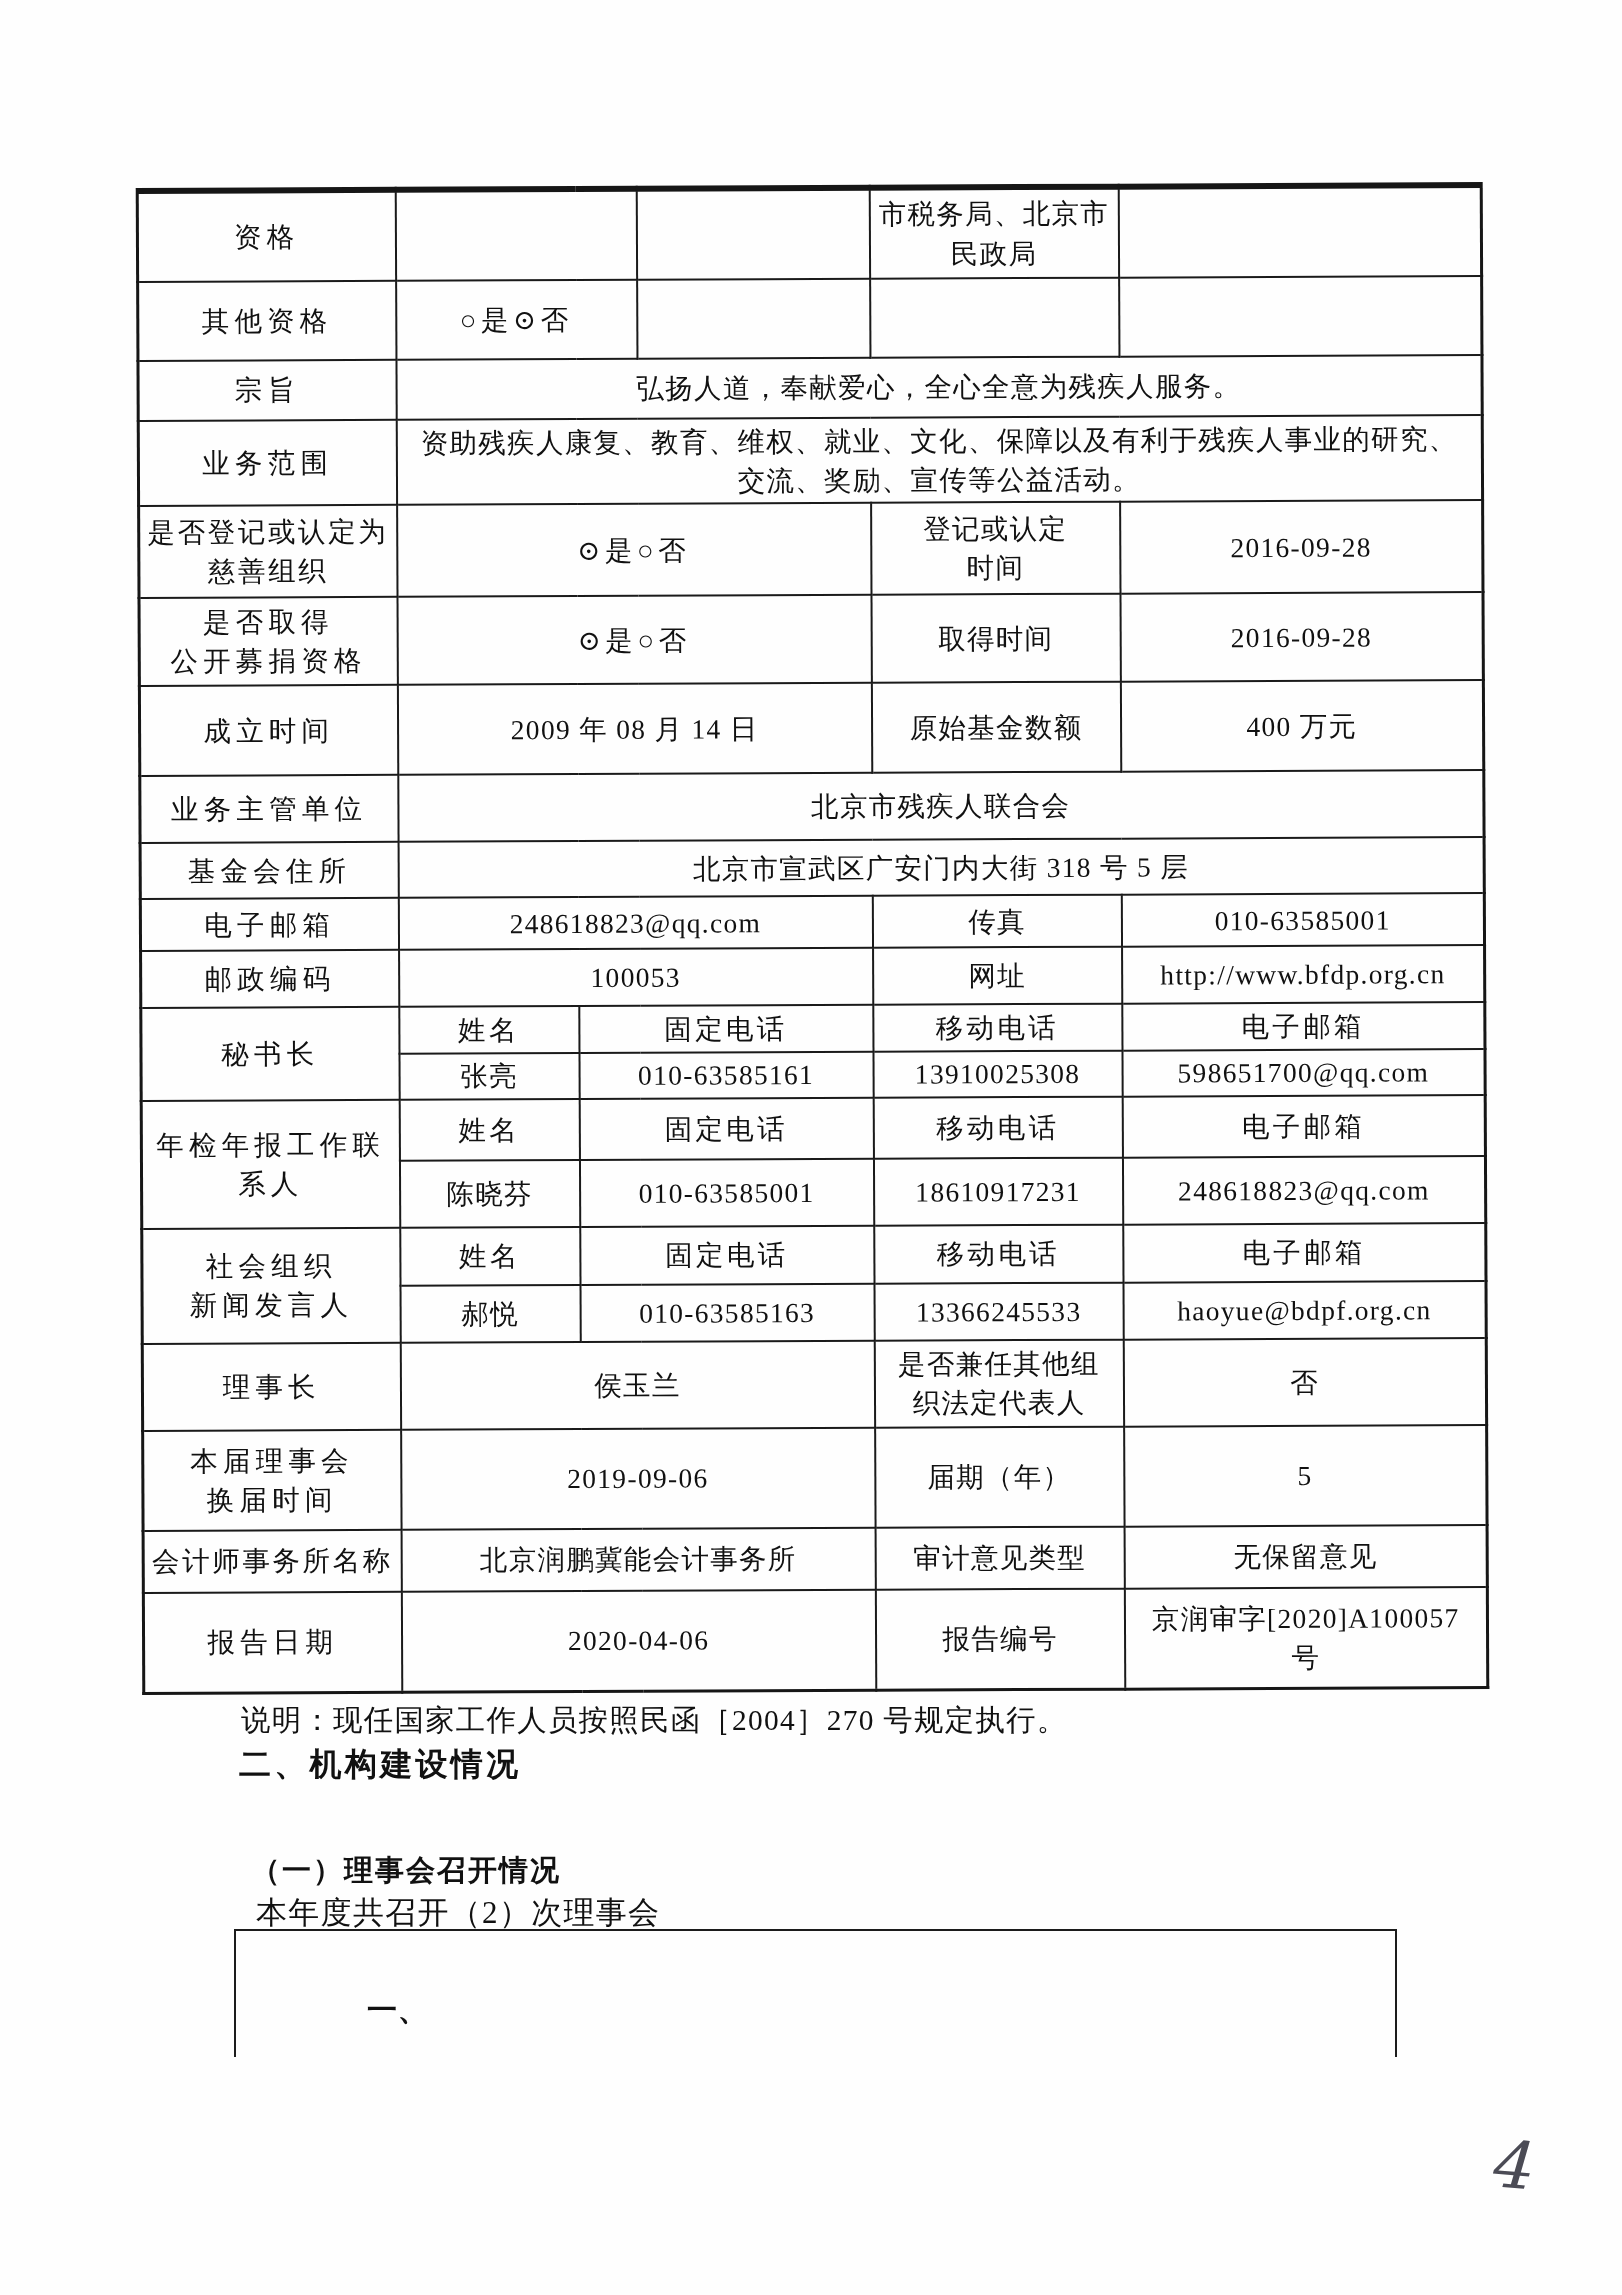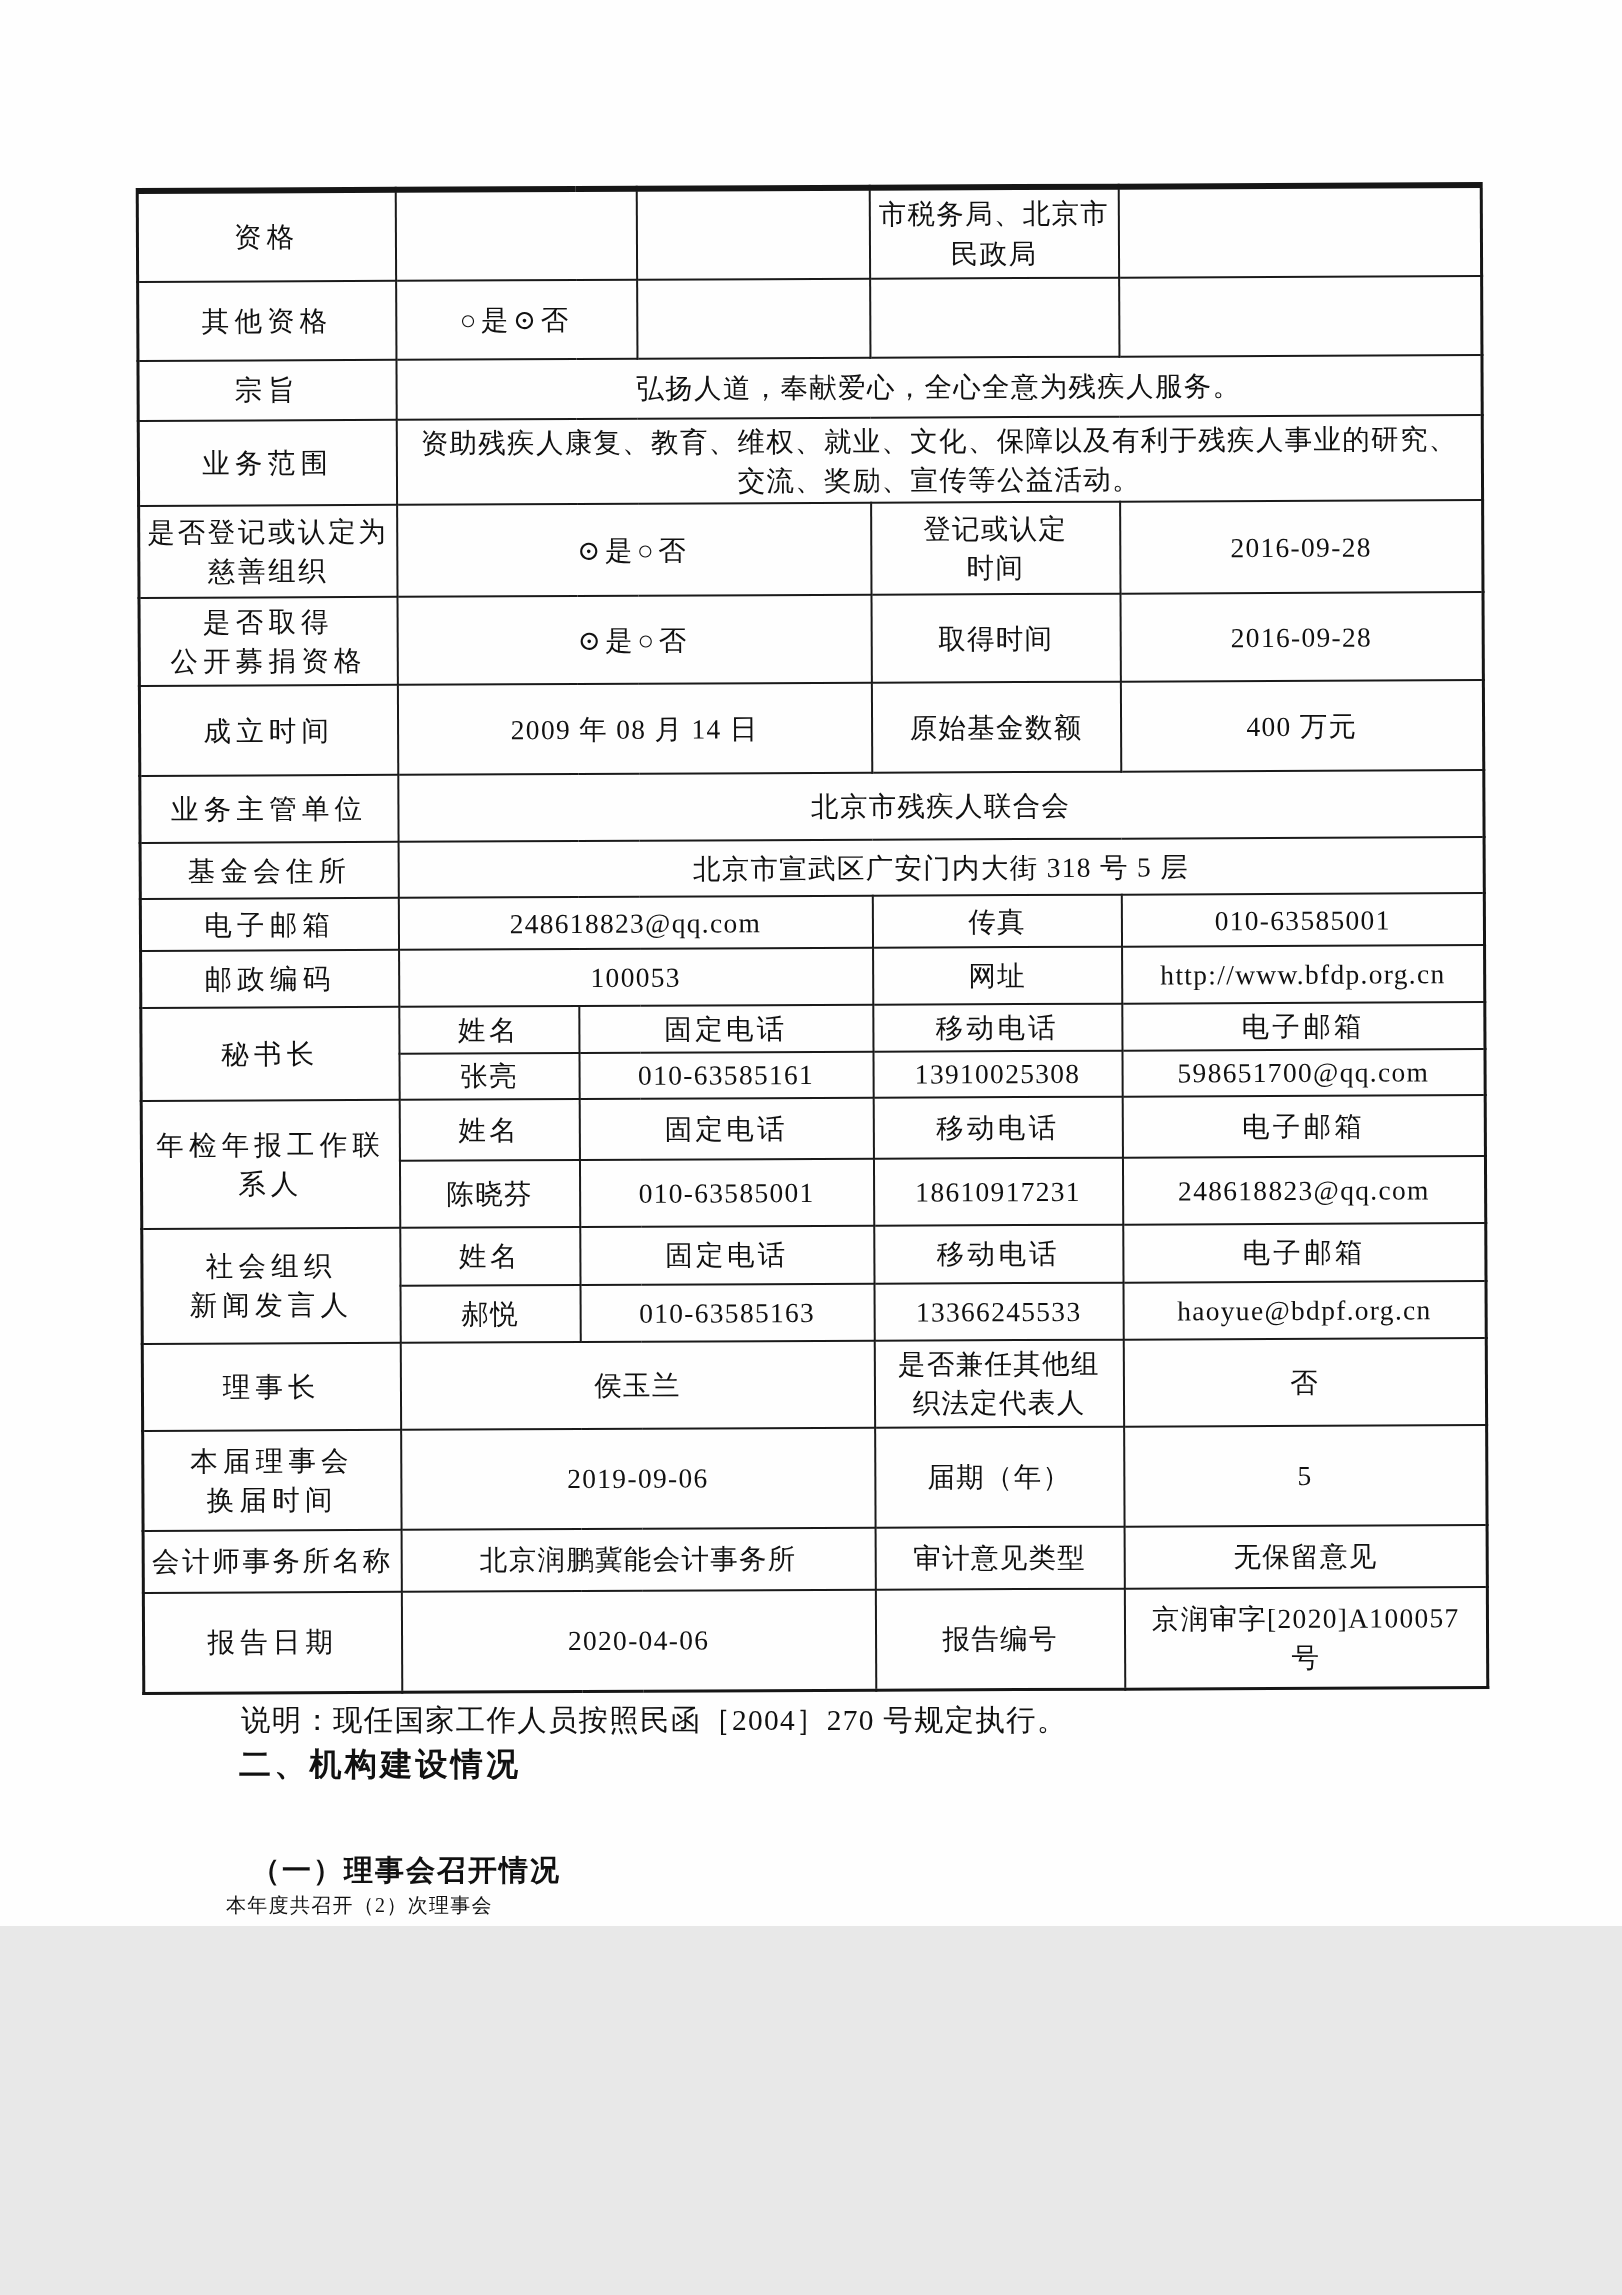--- a/index.html
+++ b/index.html
@@ -3,7 +3,7 @@
 <meta charset="utf-8">
 <style>
   html,body{margin:0;padding:0;background:#e8e8e8;}
-  .sheet{position:relative;width:1623px;height:1926px;background:#fefefe;overflow:hidden;
+  .sheet{position:relative;width:1623px;height:2295px;background:#fefefe;overflow:hidden;
          font-family:"Liberation Serif","DejaVu Serif",serif;color:#111;}
   
   table.form{position:absolute;left:139px;top:185px;width:1345px;table-layout:fixed;

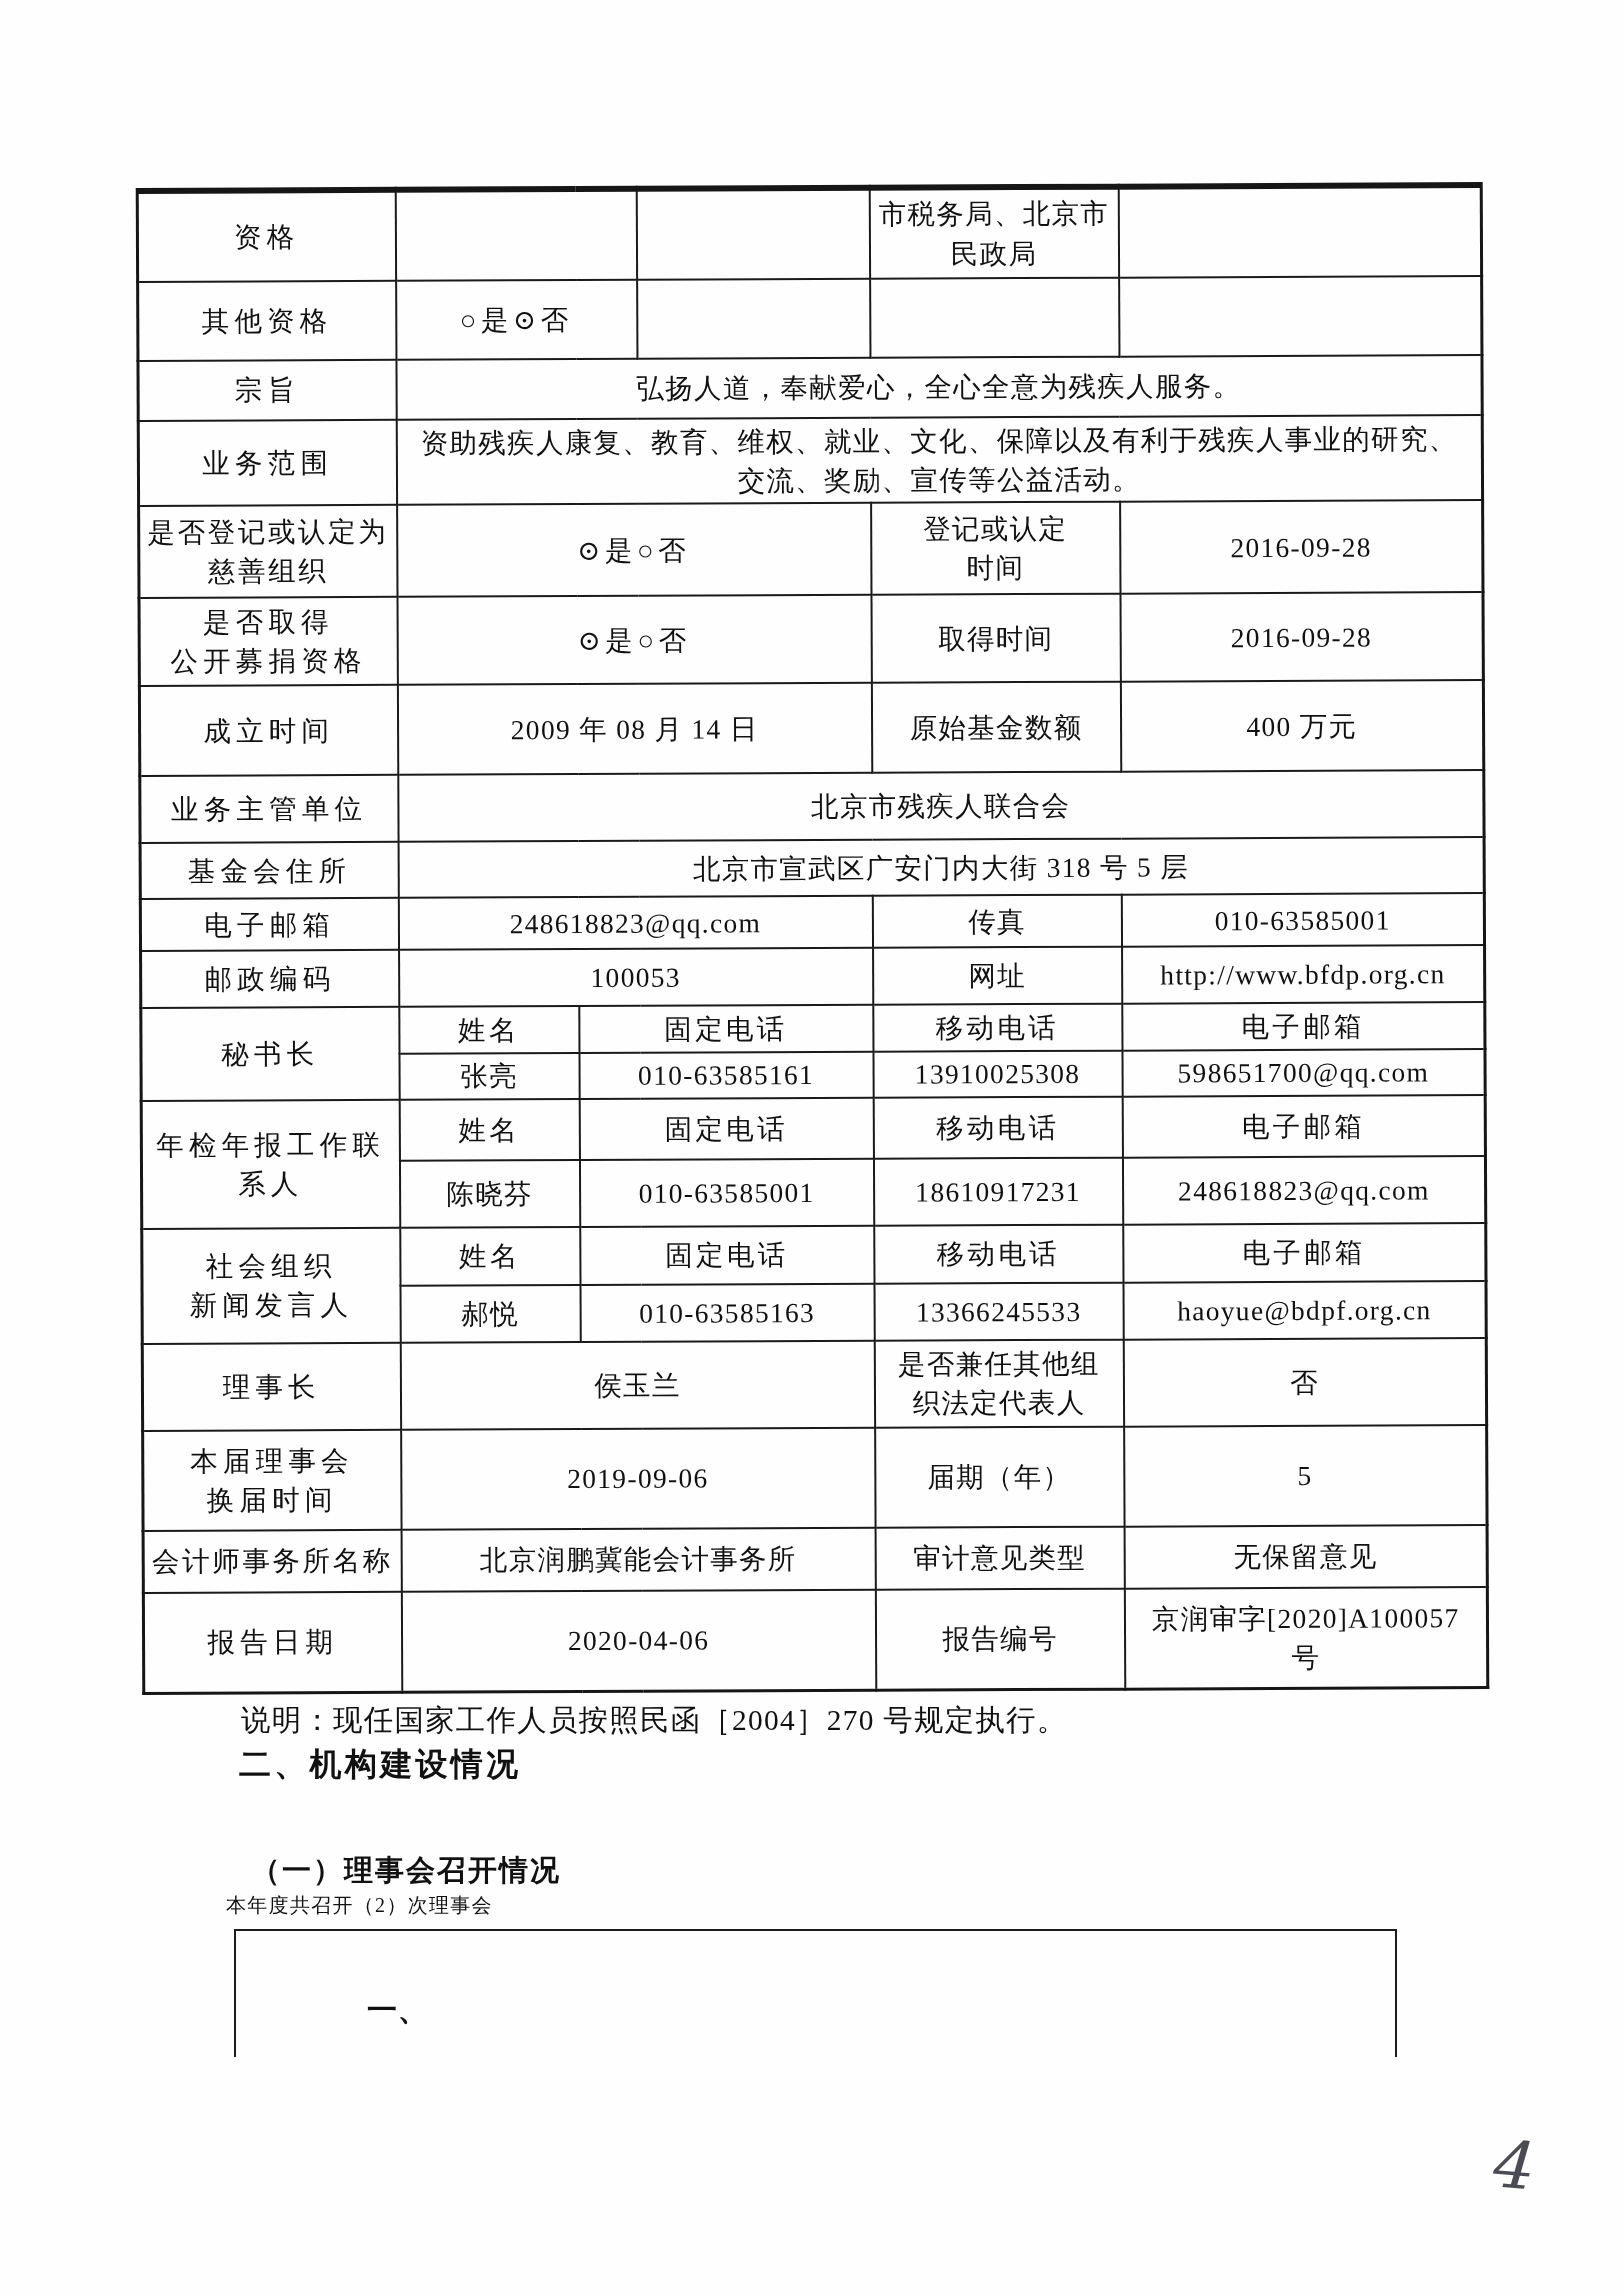--- a/index.html
+++ b/index.html
@@ -34,7 +34,7 @@
          font-weight:bold;font-size:32px;letter-spacing:3.3px;}
   .sub-h{position:absolute;left:251px;top:1851px;font-family:Liberation Sans, sans-serif;
          font-weight:bold;font-size:29px;letter-spacing:2px;}
-  .count-line{position:absolute;left:226px;top:1892px;font-size:20px;letter-spacing:1.3px;}
+  .count-line{position:absolute;left:256px;top:1892px;font-size:31px;letter-spacing:1.3px;}
   .mbox{position:absolute;left:234px;top:1929px;width:1163px;height:128px;
         border:2px solid #1c1c1c;border-bottom:none;box-sizing:border-box;}
   .mbox-line{display:flex;padding-top:59px;padding-left:131px;gap:71px;

